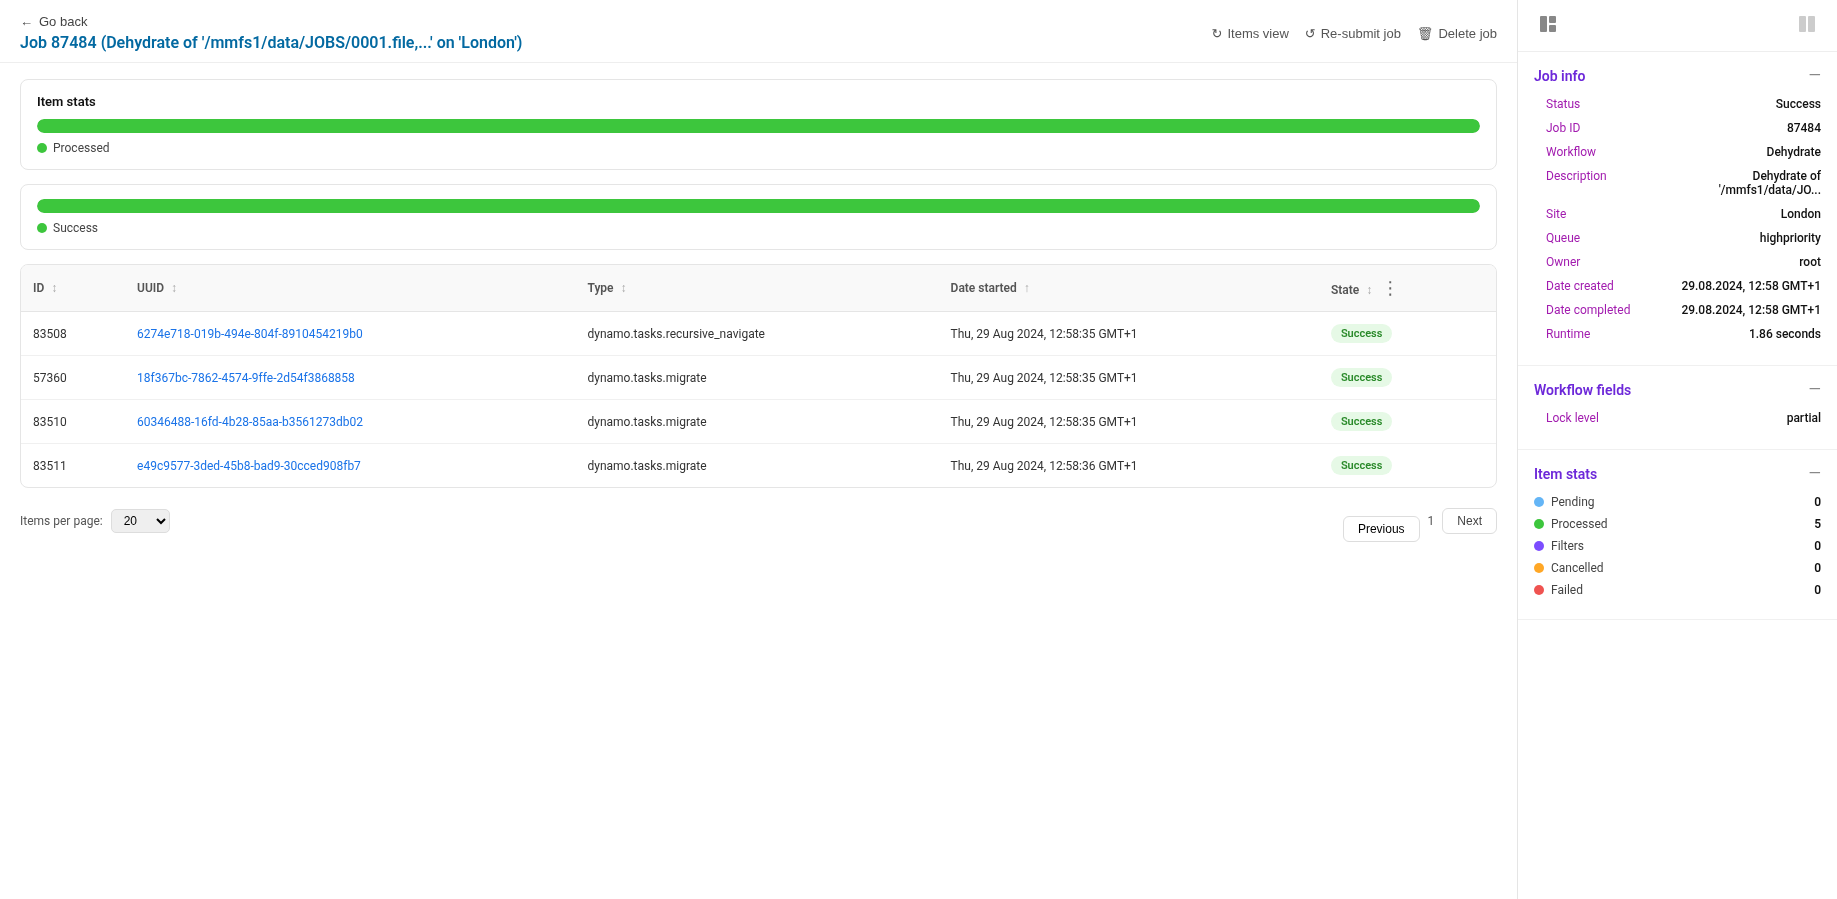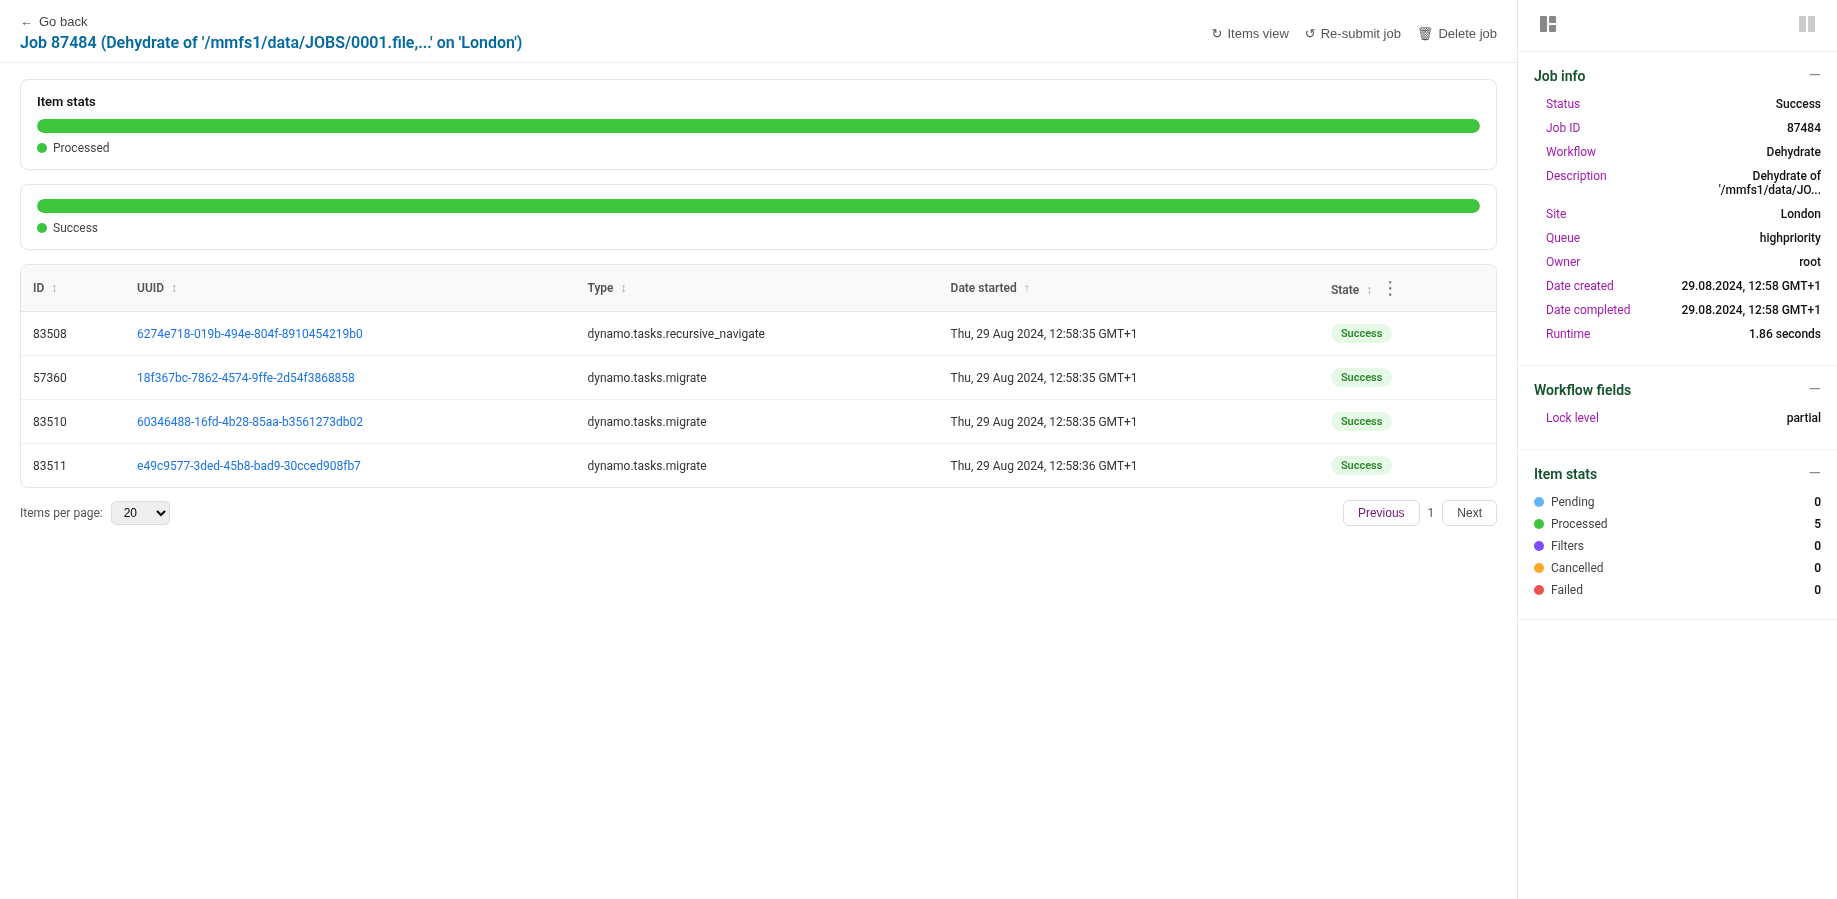--- a/index.html
+++ b/index.html
@@ -67,7 +67,7 @@
 
     .panel-section { padding: 14px 16px; border-bottom: 1px solid #f0f0f0; }
     .panel-section-header { display: flex; align-items: center; justify-content: space-between; margin-bottom: 12px; }
-    .panel-section-title { font-size: 14px; font-weight: 600; color: #14532d; }
+    .panel-section-title { font-size: 14px; font-weight: 600; color: #6d28d9; }
     .panel-section-toggle { font-size: 16px; color: #888; cursor: pointer; }
 
     .panel-row { display: flex; align-items: flex-start; justify-content: space-between; margin-bottom: 10px; }

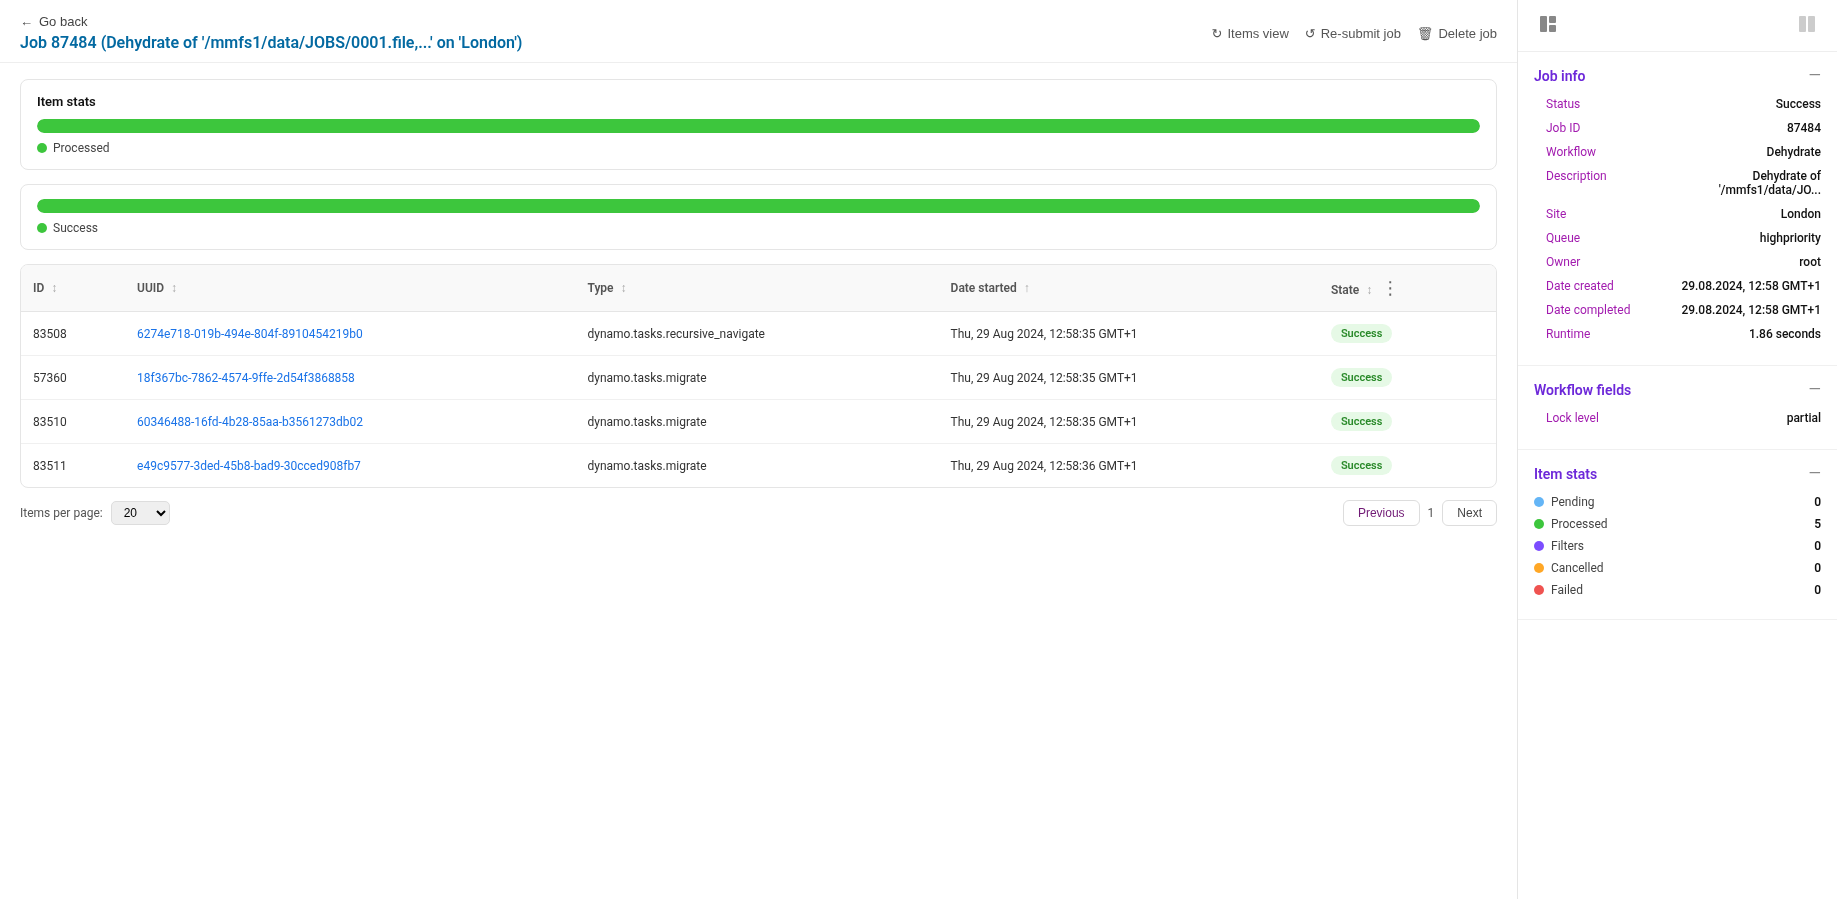--- a/index.html
+++ b/index.html
@@ -54,7 +54,7 @@
     .page-controls { display: flex; align-items: center; gap: 8px; }
     .page-num { font-size: 12px; color: #555; }
     .page-btn { border: 1px solid #ddd; border-radius: 6px; padding: 5px 14px; background: #fff; cursor: pointer; font-size: 12px; color: #444; }
-    .page-btn.disabled { color: #701a75; cursor: default; }
+    .page-btn.disabled { color: #000000; cursor: default; margin-top: 16px; }
 
     
     .more-btn { background: none; border: none; cursor: pointer; color: #666; font-size: 18px; padding: 2px 6px; }

